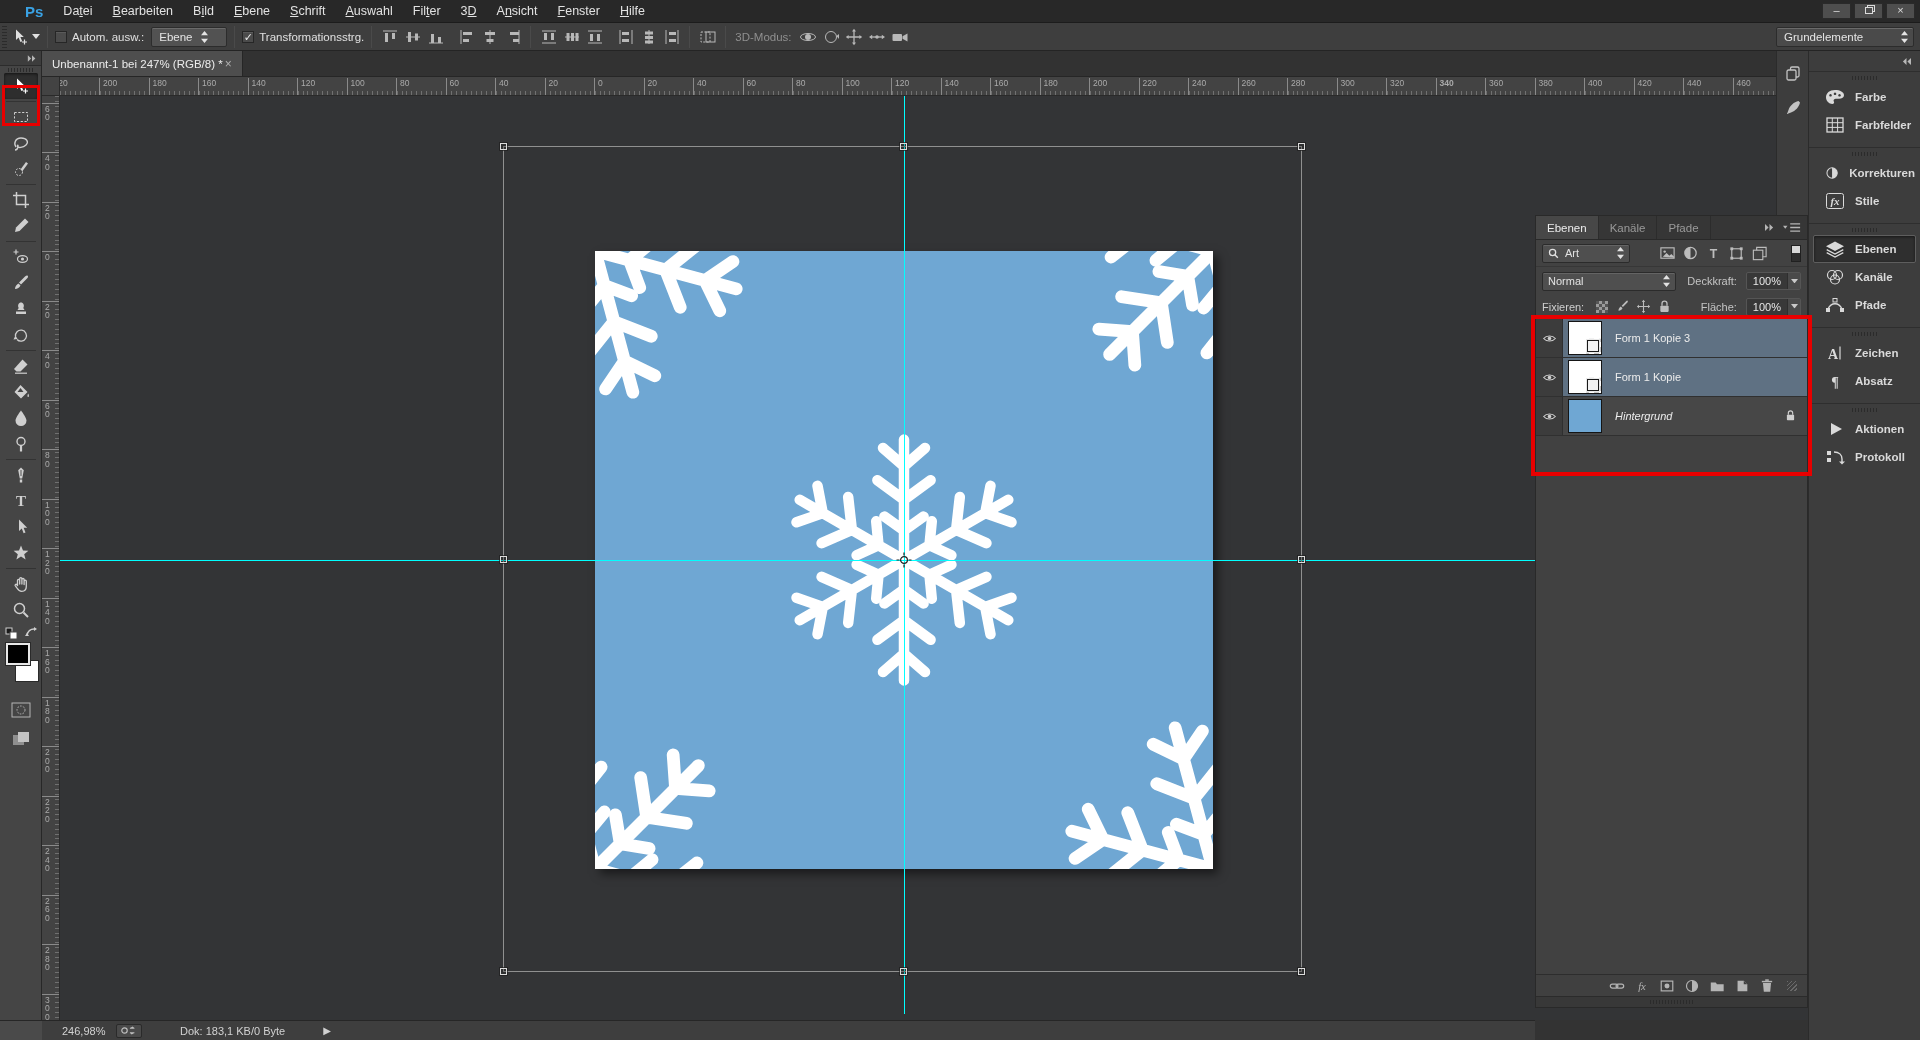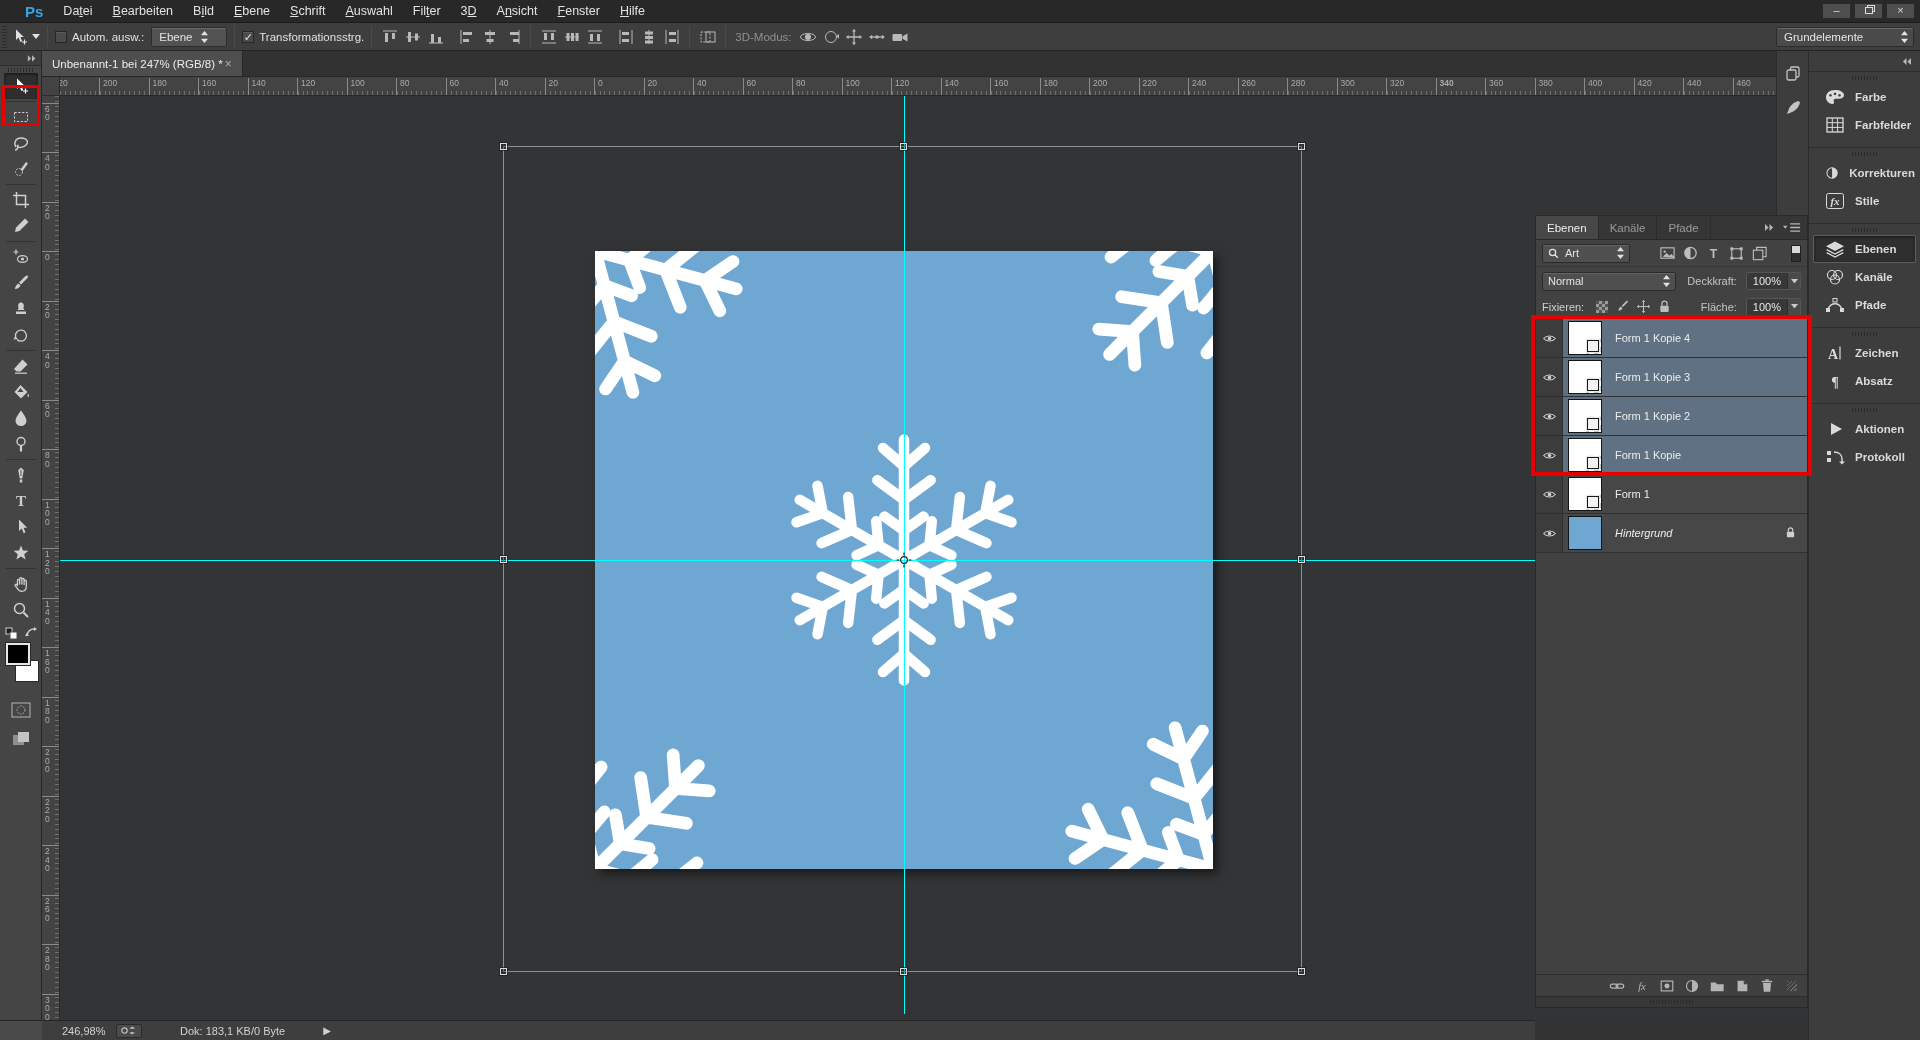--- a/index.html
+++ b/index.html
@@ -1142,7 +1142,7 @@
             <div class="badge"></div>
           </div>
         </div>
-        <span class="lname">Form 1 Kopie 4</span>
+        <span class="lname">Form 1 Kopie 3</span>
       </div>
       <div class="lrow sel">
         <div class="eyec">
@@ -1156,7 +1156,7 @@
             <div class="badge"></div>
           </div>
         </div>
-        <span class="lname">Form 1 Kopie 3</span>
+        <span class="lname">Form 1 Kopie 2</span>
       </div>
       <div class="lrow sel">
         <div class="eyec">
@@ -1170,9 +1170,9 @@
             <div class="badge"></div>
           </div>
         </div>
-        <span class="lname">Form 1 Kopie 2</span>
-      </div>
-      <div class="lrow sel">
+        <span class="lname">Form 1 Kopie</span>
+      </div>
+      <div class="lrow">
         <div class="eyec">
           <svg width="15" height="9">
             <use href="#eye-open"></use>
@@ -1184,20 +1184,6 @@
             <div class="badge"></div>
           </div>
         </div>
-        <span class="lname">Form 1 Kopie</span>
-      </div>
-      <div class="lrow">
-        <div class="eyec">
-          <svg width="15" height="9">
-            <use href="#eye-open"></use>
-          </svg>
-        </div>
-        <div class="thumbc">
-          <div class="thumb">
-            <div class="blob"></div>
-            <div class="badge"></div>
-          </div>
-        </div>
         <span class="lname">Form 1</span>
       </div>
       <div class="lrow">

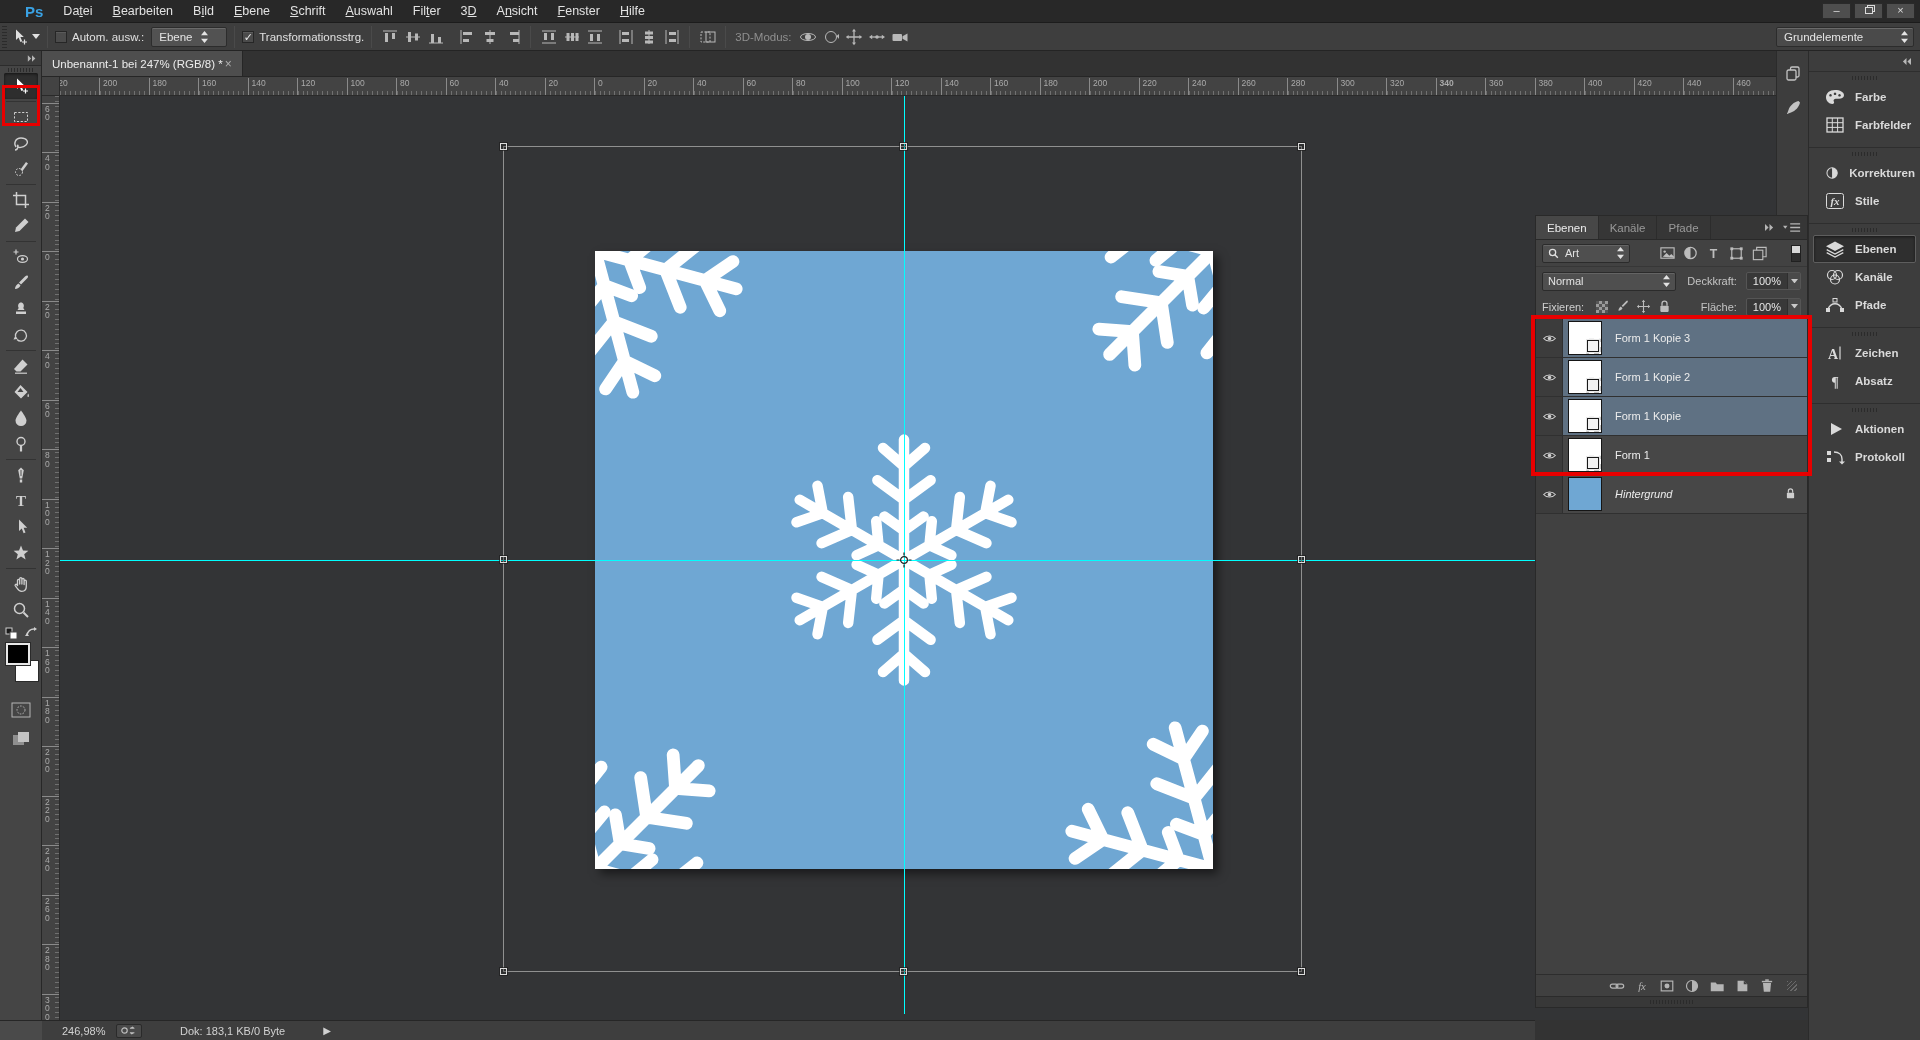--- a/index.html
+++ b/index.html
@@ -1156,9 +1156,9 @@
             <div class="badge"></div>
           </div>
         </div>
-        <span class="lname">Form 1 Kopie 2</span>
-      </div>
-      <div class="lrow sel">
+        <span class="lname">Form 1 Kopie</span>
+      </div>
+      <div class="lrow">
         <div class="eyec">
           <svg width="15" height="9">
             <use href="#eye-open"></use>
@@ -1170,20 +1170,6 @@
             <div class="badge"></div>
           </div>
         </div>
-        <span class="lname">Form 1 Kopie</span>
-      </div>
-      <div class="lrow">
-        <div class="eyec">
-          <svg width="15" height="9">
-            <use href="#eye-open"></use>
-          </svg>
-        </div>
-        <div class="thumbc">
-          <div class="thumb">
-            <div class="blob"></div>
-            <div class="badge"></div>
-          </div>
-        </div>
         <span class="lname">Form 1</span>
       </div>
       <div class="lrow">

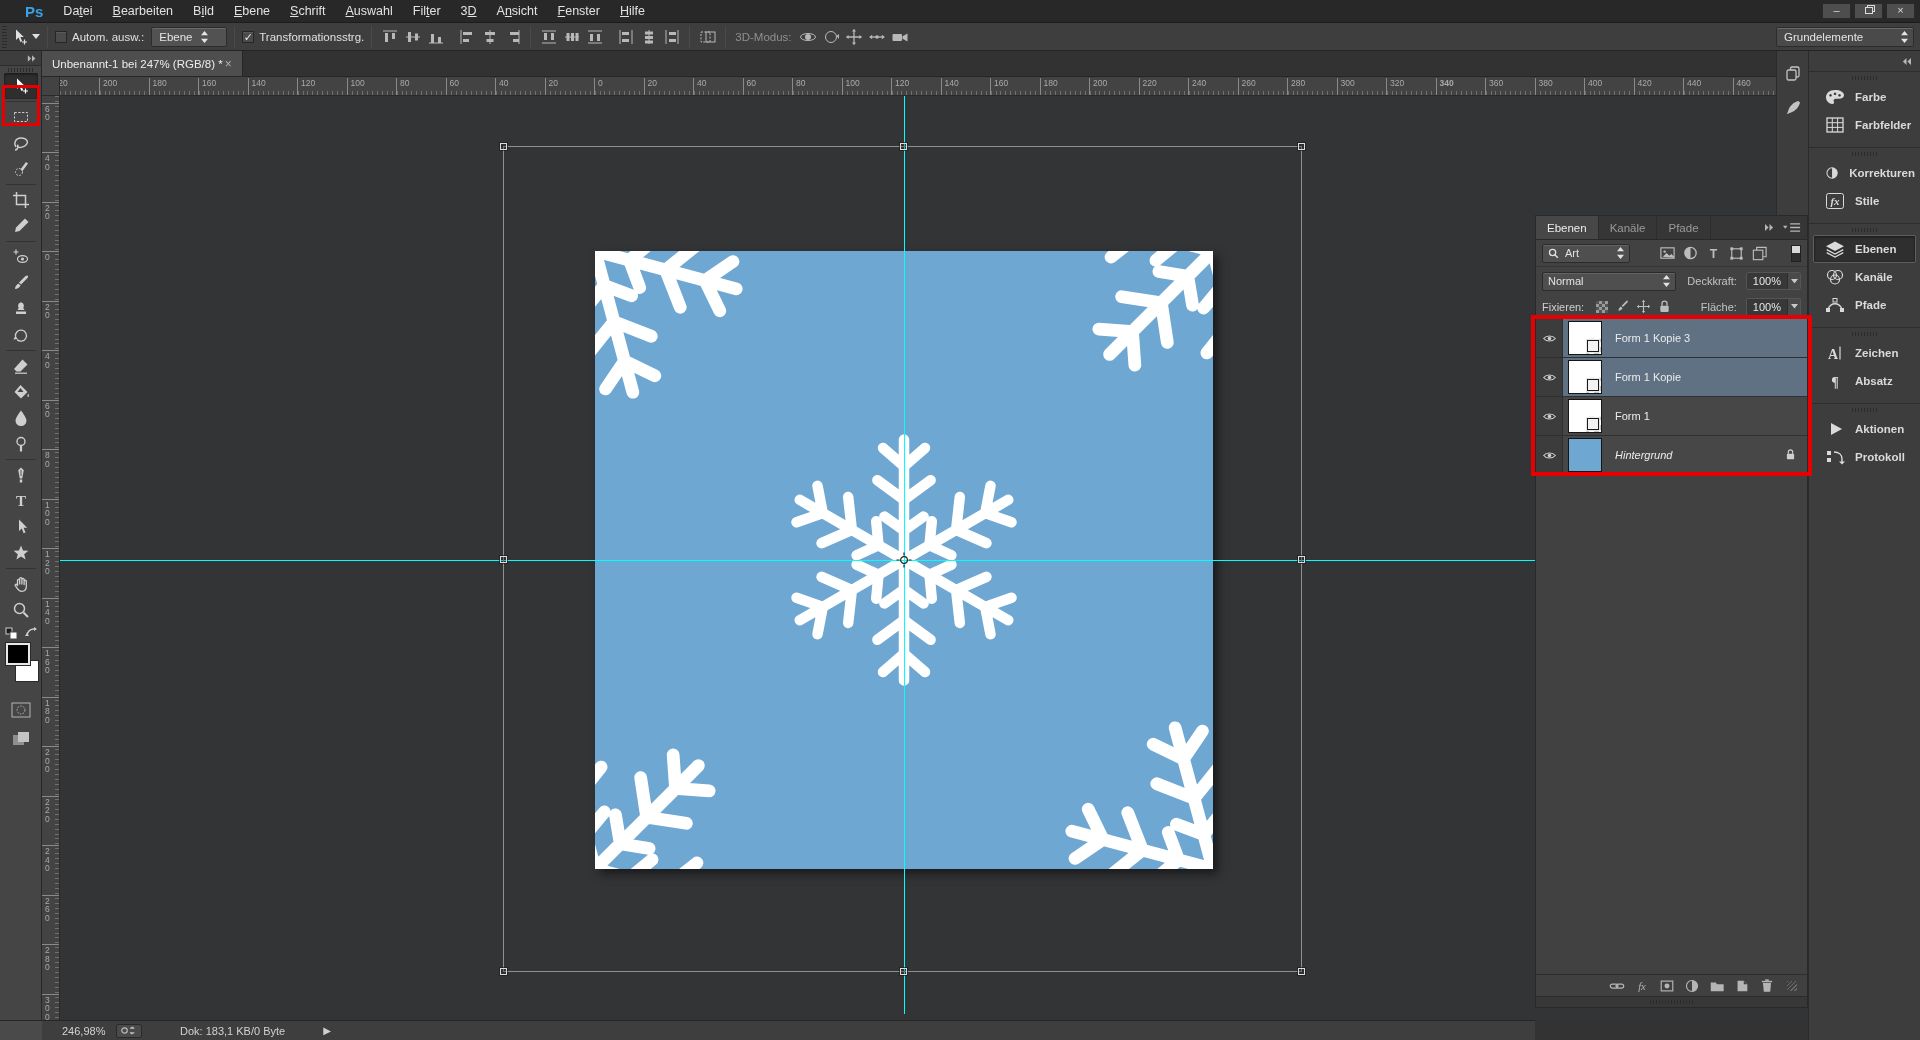--- a/index.html
+++ b/index.html
@@ -1165,20 +1165,6 @@
           </svg>
         </div>
         <div class="thumbc">
-          <div class="thumb">
-            <div class="blob"></div>
-            <div class="badge"></div>
-          </div>
-        </div>
-        <span class="lname">Form 1</span>
-      </div>
-      <div class="lrow">
-        <div class="eyec">
-          <svg width="15" height="9">
-            <use href="#eye-open"></use>
-          </svg>
-        </div>
-        <div class="thumbc">
           <div class="thumb bgthumb"></div>
         </div>
         <span class="lname ital">Hintergrund</span>

